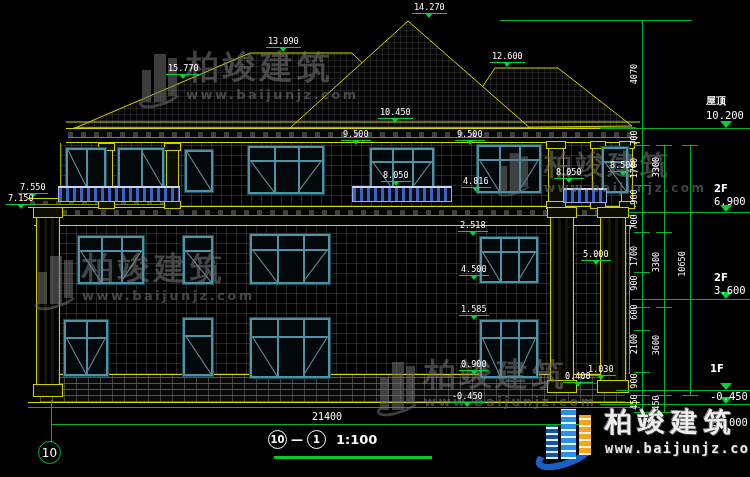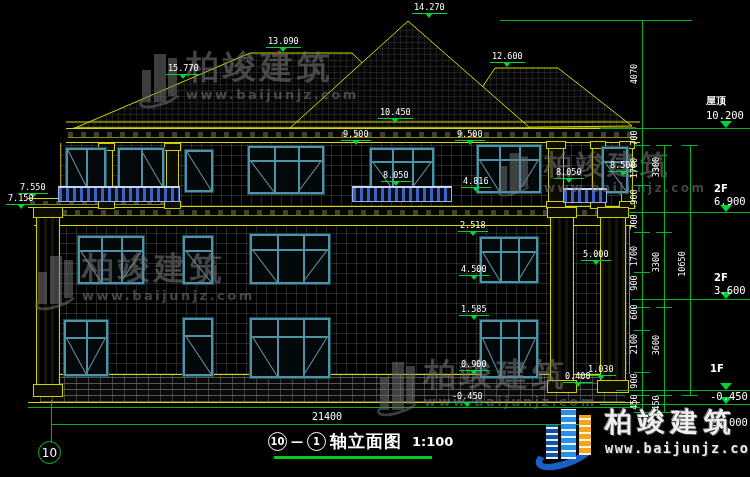--- a/index.html
+++ b/index.html
@@ -137,7 +137,6 @@
     <span class="tb-bubble">10</span>
     <span class="tb-dash">—</span>
     <span class="tb-bubble">1</span>
-    <span class="tb-title">轴立面图</span>
     <span class="tb-scale">1:100</span>
   </div>
   <div id="title-underline"></div>

